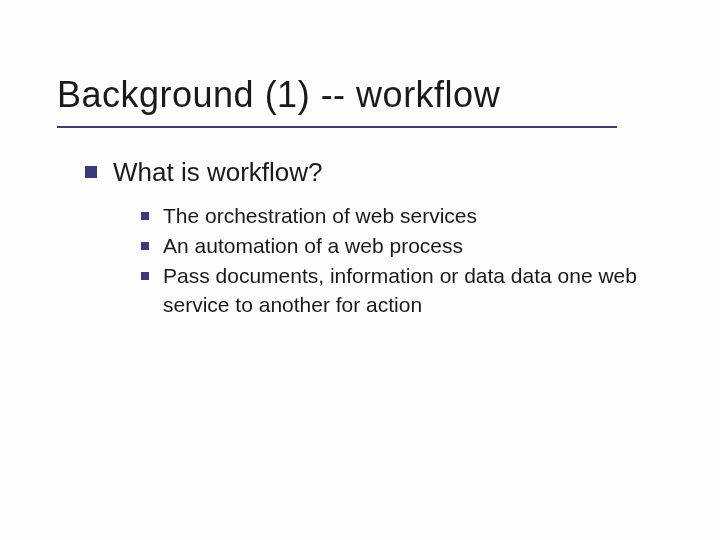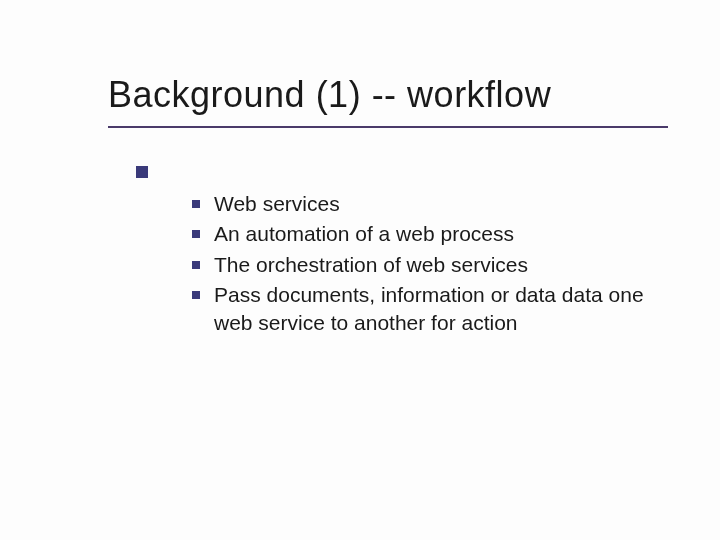--- a/index.html
+++ b/index.html
@@ -15,7 +15,7 @@
   .slide {
     position: absolute;
     inset: 0;
-    padding: 74px 40px 40px 108px;
+    padding: 74px 40px 40px 57px;
   }
   .title {
     font-size: 36px;

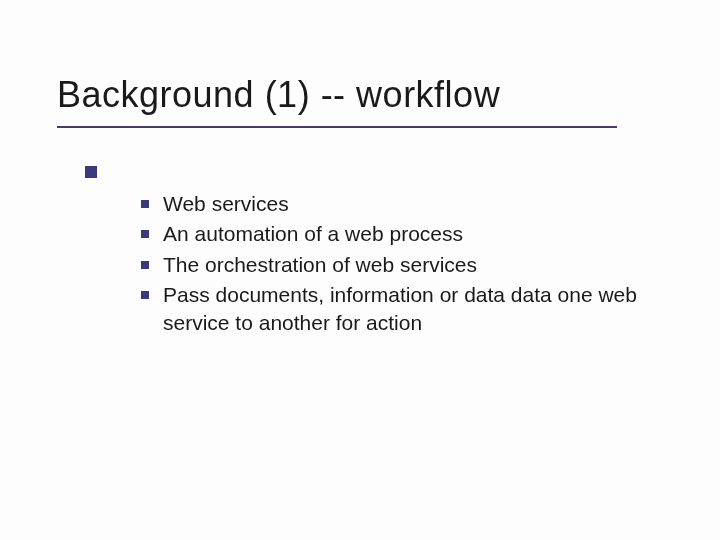--- a/index.html
+++ b/index.html
@@ -81,6 +81,7 @@
 
   <div class="level1">
     <div class="bullet"></div>
+    <div class="text">What is workflow?</div>
   </div>
 
   <div class="level2-group">

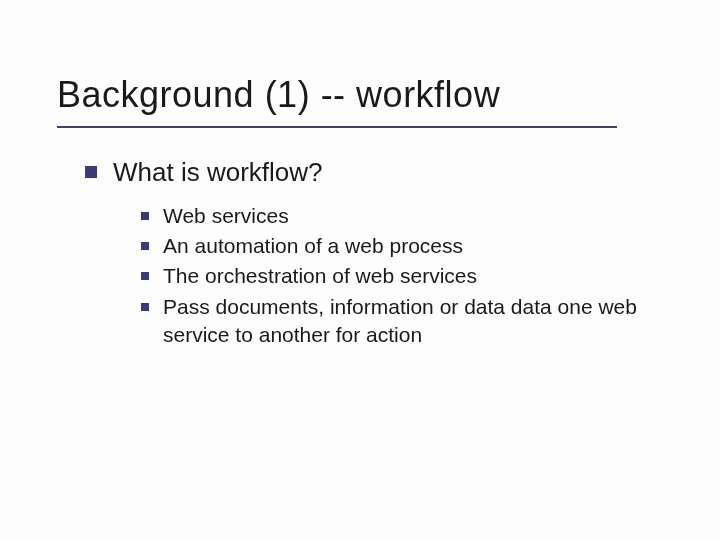--- a/index.html
+++ b/index.html
@@ -87,10 +87,6 @@
   <div class="level2-group">
     <div class="level2">
       <div class="bullet"></div>
-      <div class="text">Web services</div>
-    </div>
-    <div class="level2">
-      <div class="bullet"></div>
       <div class="text">An automation of a web process</div>
     </div>
     <div class="level2">

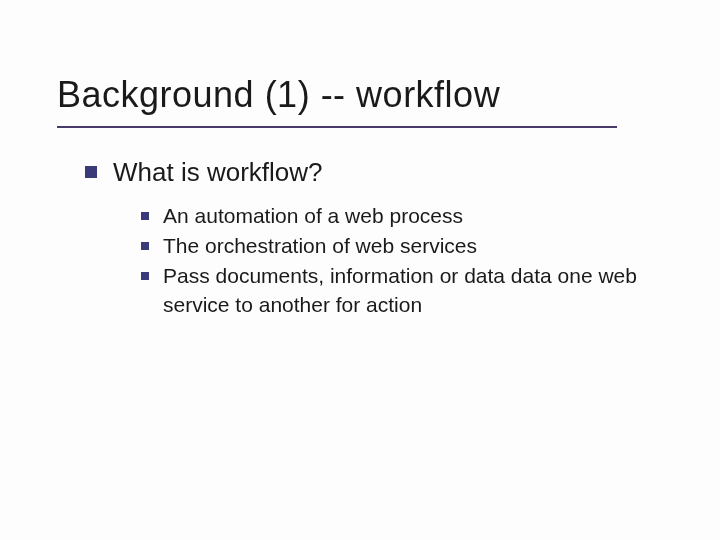--- a/index.html
+++ b/index.html
@@ -87,11 +87,11 @@
   <div class="level2-group">
     <div class="level2">
       <div class="bullet"></div>
-      <div class="text">An automation of a web process</div>
+      <div class="text">The orchestration of web services</div>
     </div>
     <div class="level2">
       <div class="bullet"></div>
-      <div class="text">The orchestration of web services</div>
+      <div class="text">An automation of a web process</div>
     </div>
     <div class="level2">
       <div class="bullet"></div>

